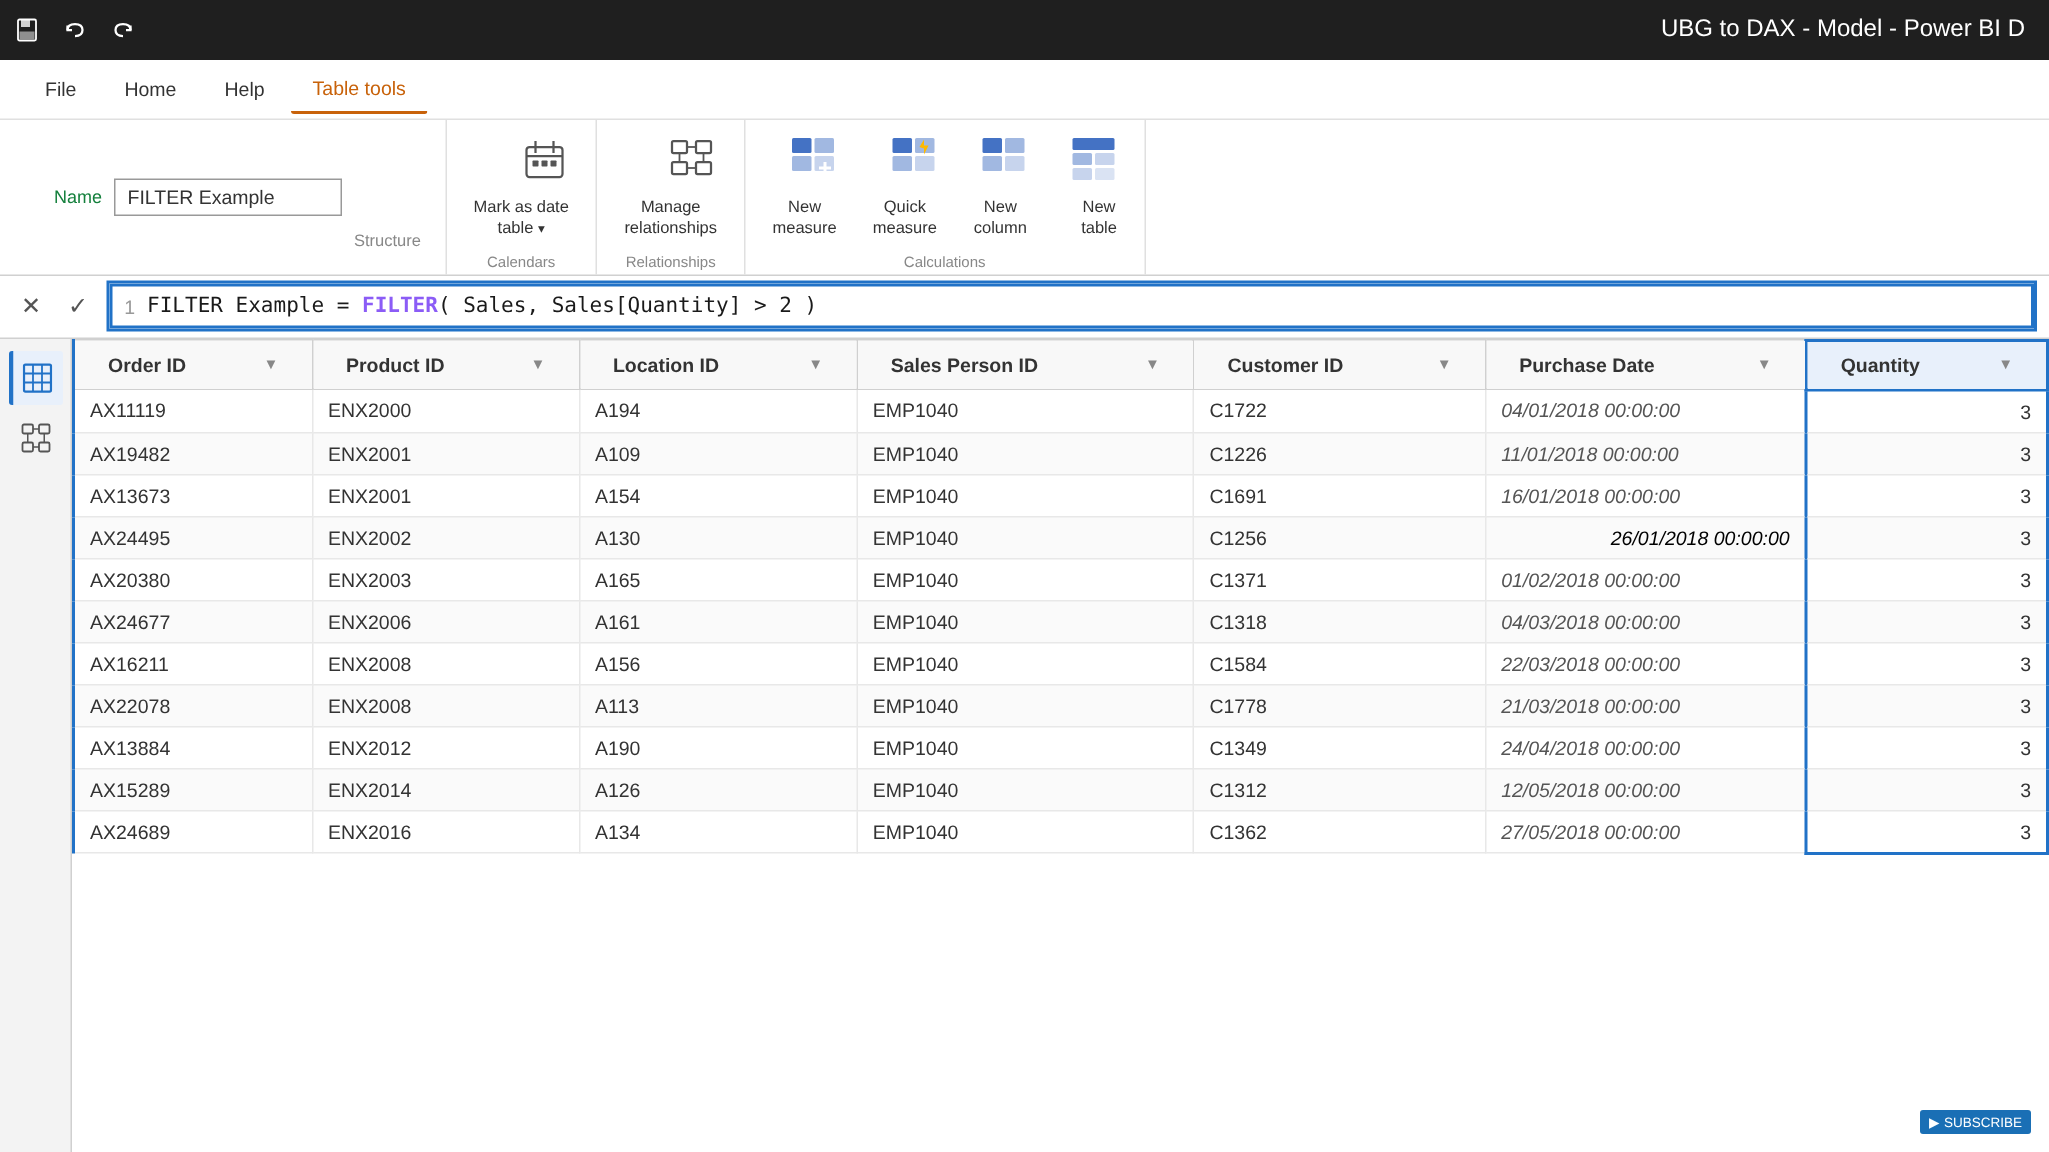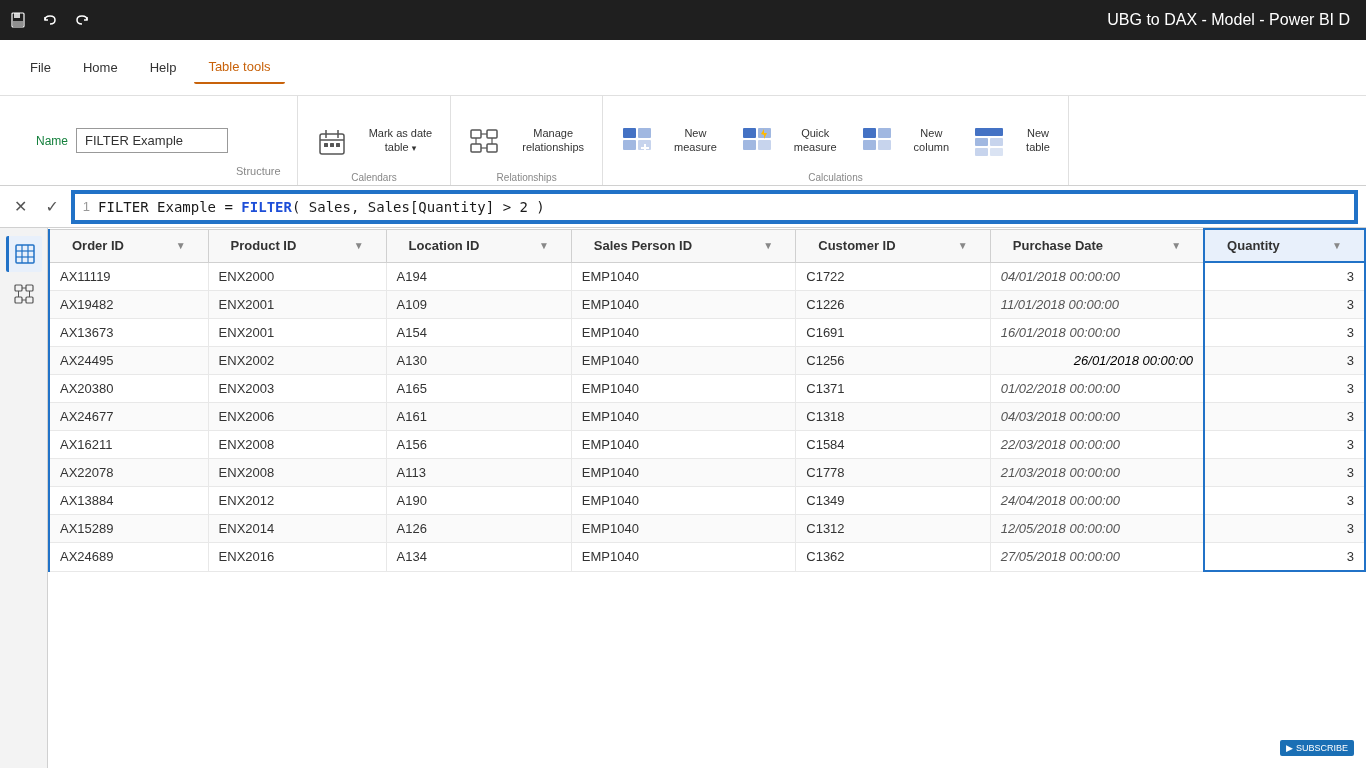--- a/index.html
+++ b/index.html
@@ -24,7 +24,7 @@
     
     .menu-bar {
       background: #fff;
-      height: 56px;
+      height: 40px;
       display: flex;
       align-items: center;
       border-bottom: 1px solid #e0e0e0;

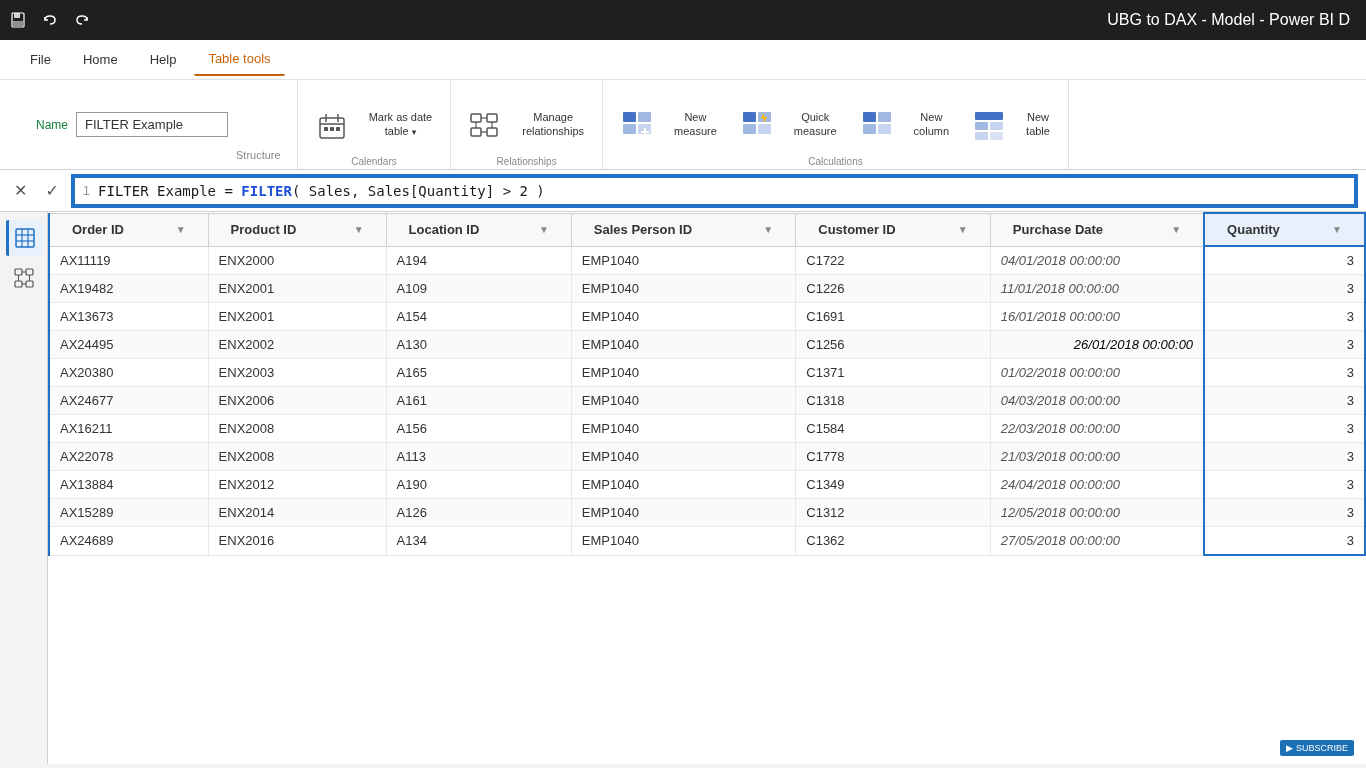--- a/index.html
+++ b/index.html
@@ -86,14 +86,14 @@
     }
     .ribbon-btn {
       display: flex;
-      flex-direction: row;
-      align-items: flex-start;
+      flex-direction: column;
+      align-items: flex-end;
       justify-content: flex-end;
       padding: 4px 10px;
       cursor: pointer;
       border-radius: 2px;
       min-width: 56px;
-      gap: 21px;
+      gap: 4px;
     }
     .ribbon-btn .btn-icon { font-size: 24px; line-height: 1; }
     .ribbon-btn .btn-label { font-size: 11px; color: #333; text-align: center; line-height: 1.3; }

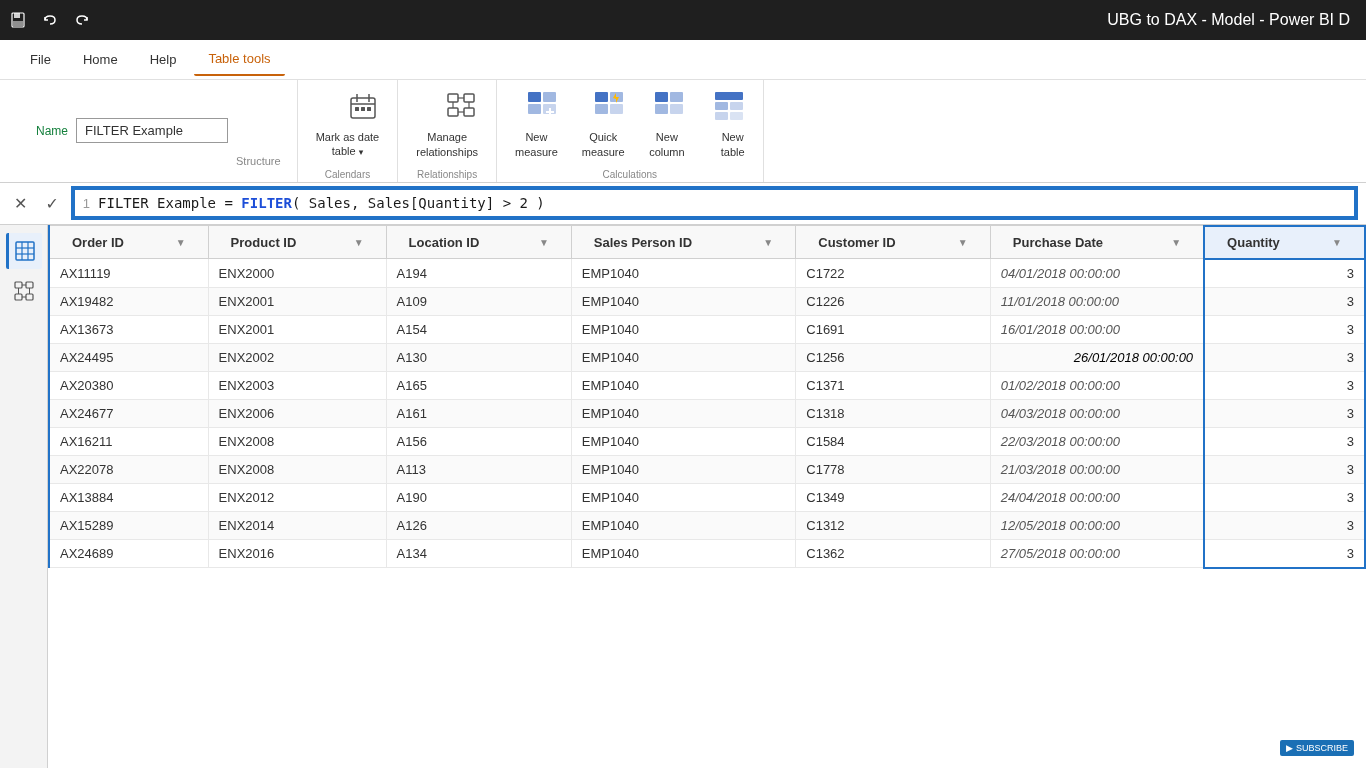--- a/index.html
+++ b/index.html
@@ -132,7 +132,7 @@
     }
     .formula-line-num { color: #999; margin-right: 8px; font-size: 13px; }
     .formula-text { font-family: 'Consolas', monospace; font-size: 14px; color: #1a1a1a; }
-    .formula-text .formula-keyword { color: #1d4ed8; font-weight: bold; }
+    .formula-text .formula-keyword { color: #8b5cf6; font-weight: bold; }
 
     
     .main-area {

